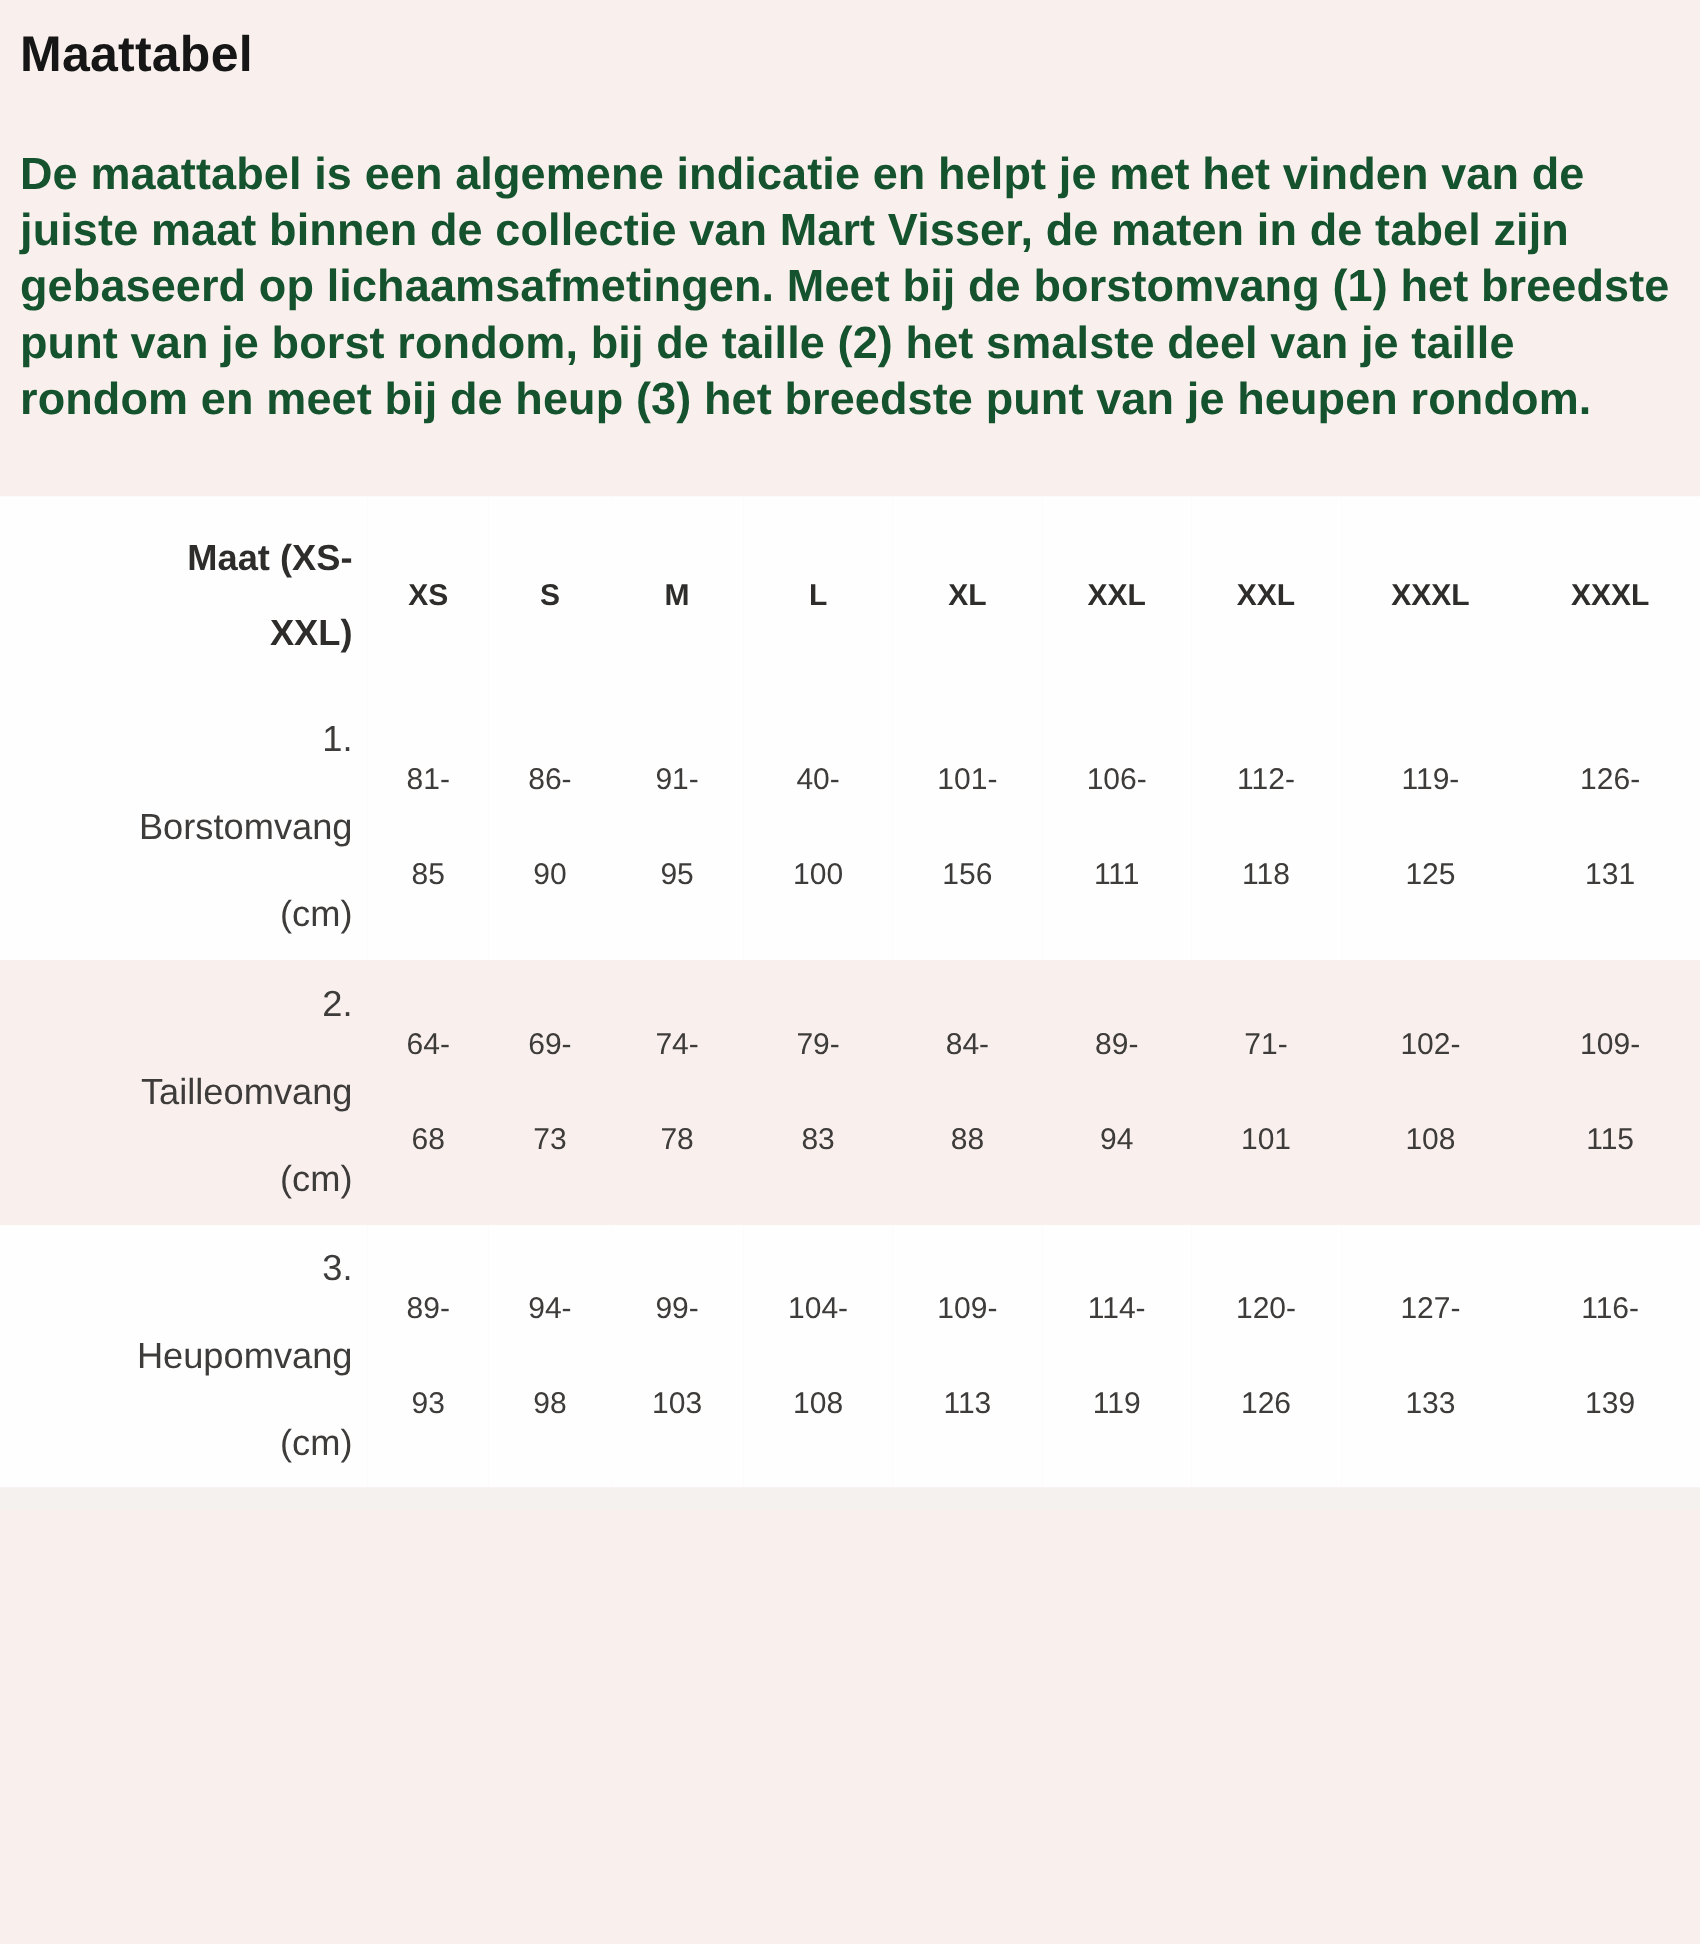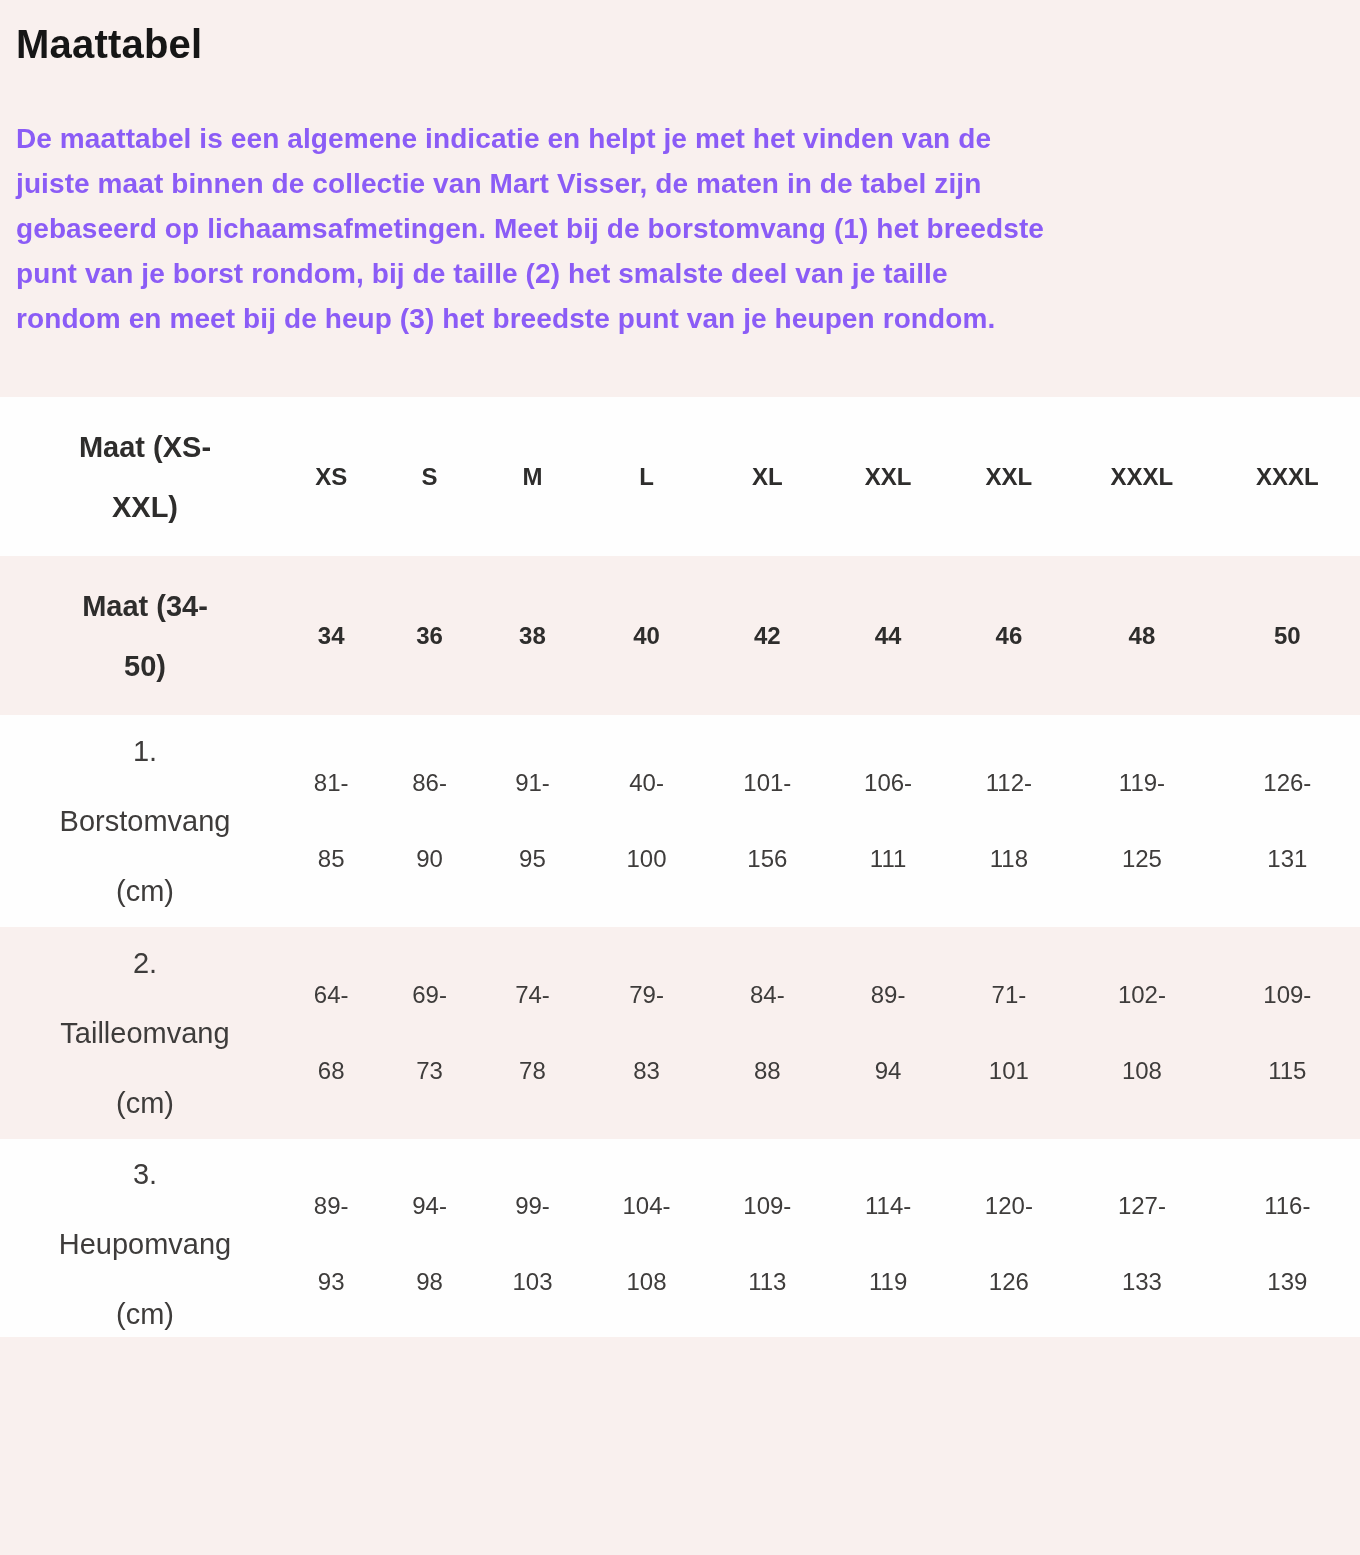--- a/index.html
+++ b/index.html
@@ -26,9 +26,9 @@
     letter-spacing: 0.2px;
   }
   .para {
-    font-size: 28px;
+    font-size: 36px;
     font-weight: 600;
-    color: #8b5cf6;
+    color: #14532d;
     line-height: 45px;
     margin: 0;
     white-space: pre-line;

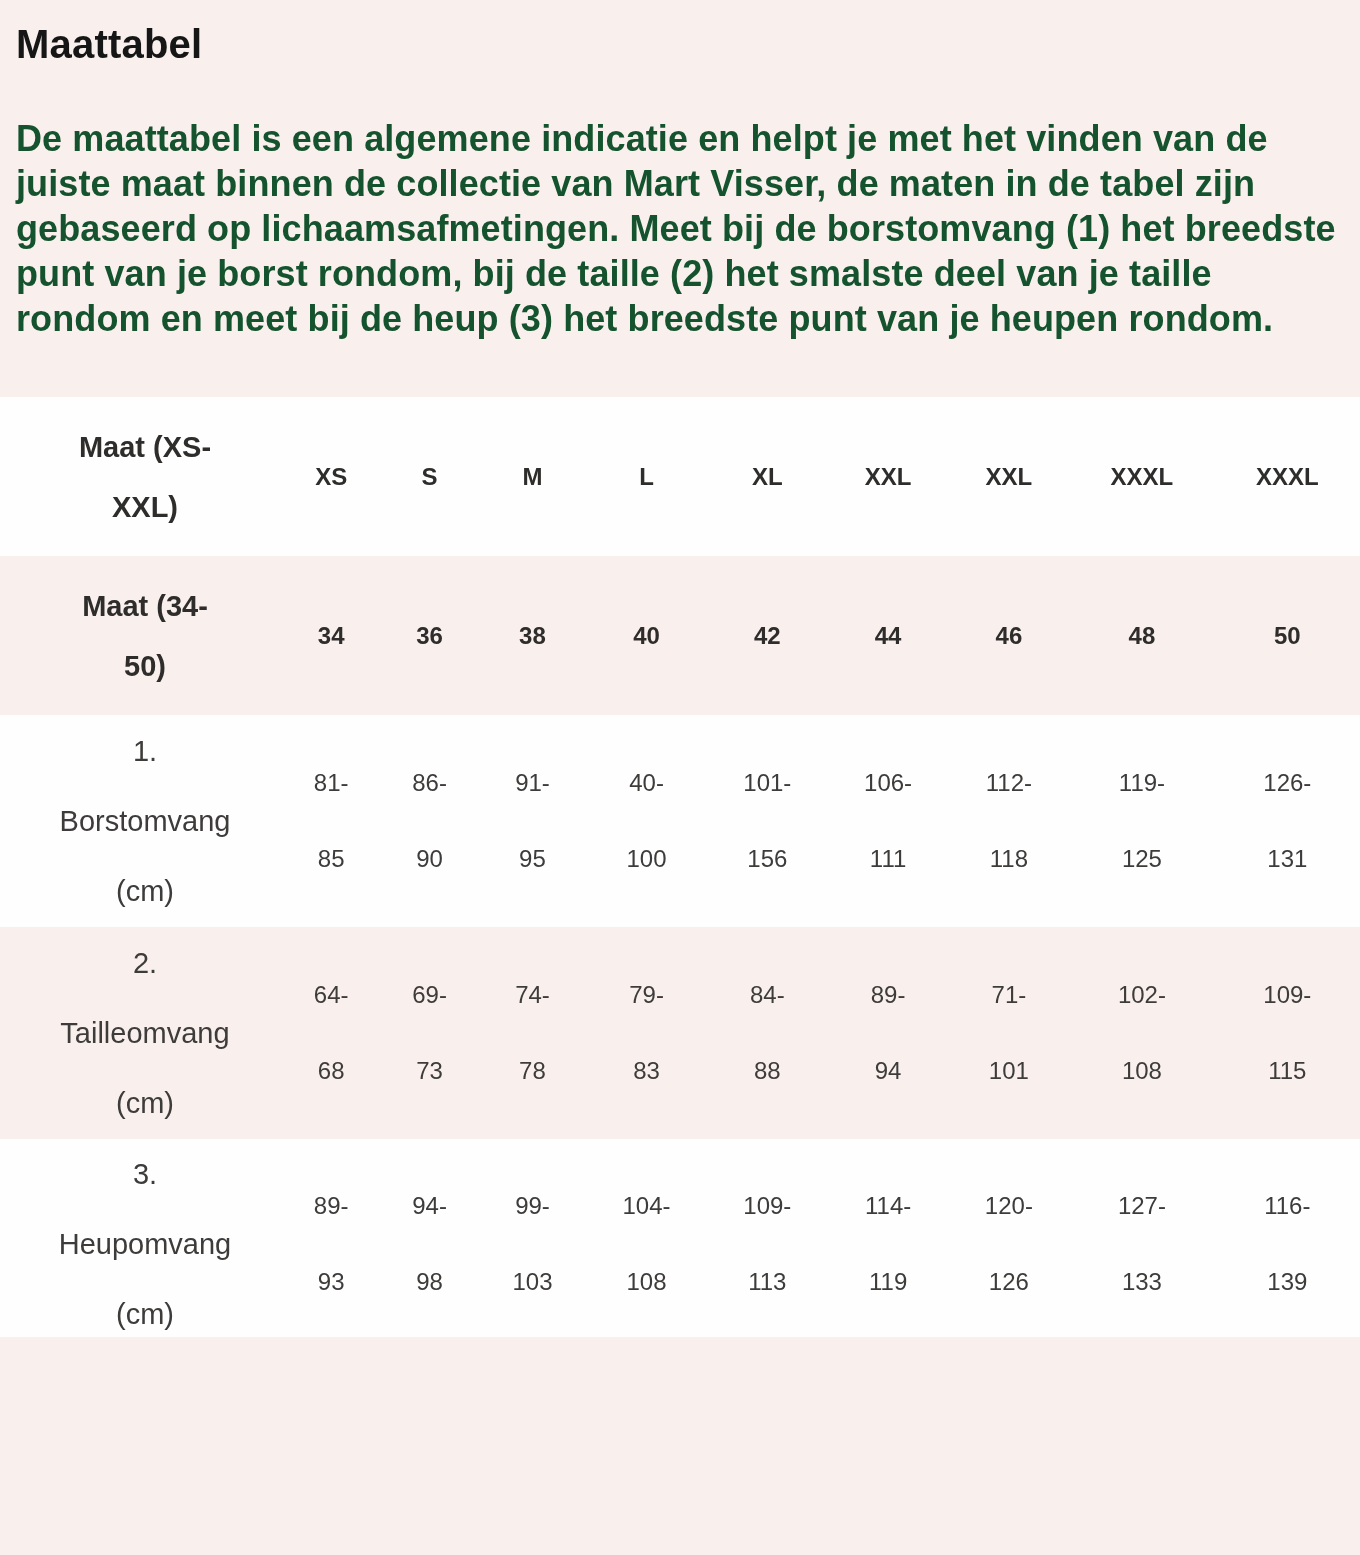--- a/index.html
+++ b/index.html
@@ -56,8 +56,8 @@
     font-size: 24px;
   }
   .tcell.label {
-    text-align: center;
-    padding-left: 20px;
+    text-align: right;
+    padding-left: 32px;
     width: 250px;
   }
   

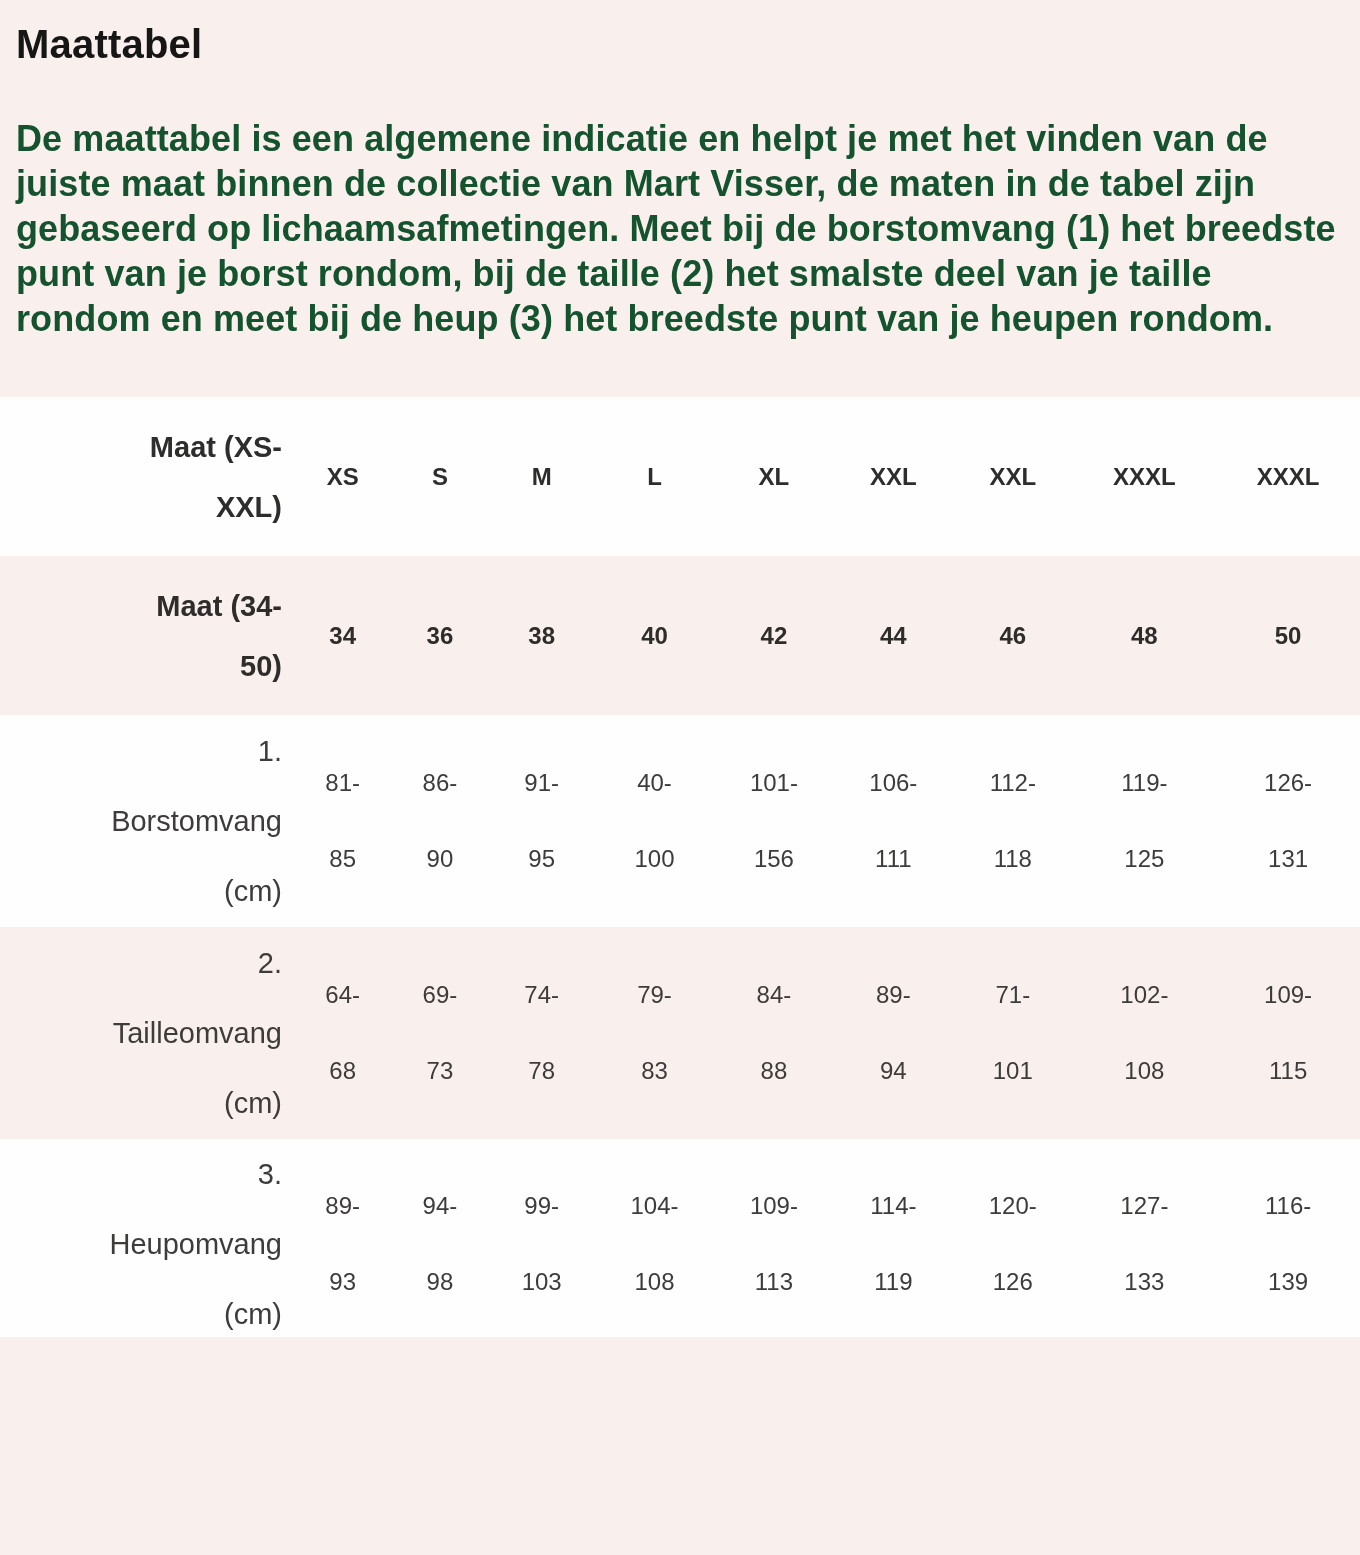--- a/index.html
+++ b/index.html
@@ -103,19 +103,6 @@
       <div class="tcell">XXXL</div>
     </div>
 
-    <div class="trow r-pink r-h">
-      <div class="tcell label">Maat (34-
-50)</div>
-      <div class="tcell">34</div>
-      <div class="tcell">36</div>
-      <div class="tcell">38</div>
-      <div class="tcell">40</div>
-      <div class="tcell">42</div>
-      <div class="tcell">44</div>
-      <div class="tcell">46</div>
-      <div class="tcell">48</div>
-      <div class="tcell">50</div>
-    </div>
 
     <div class="trow r-white r-b">
       <div class="tcell label">1.

